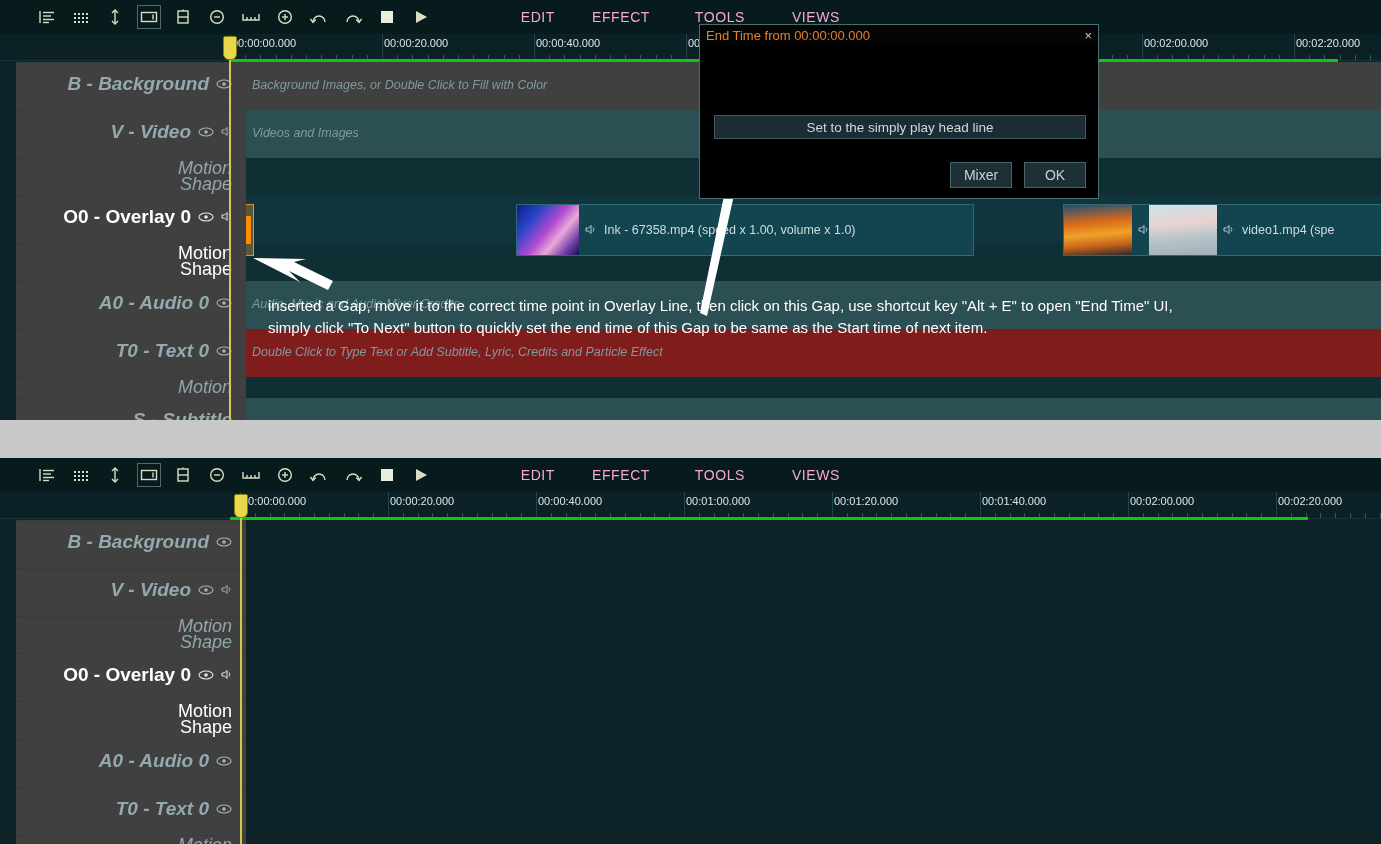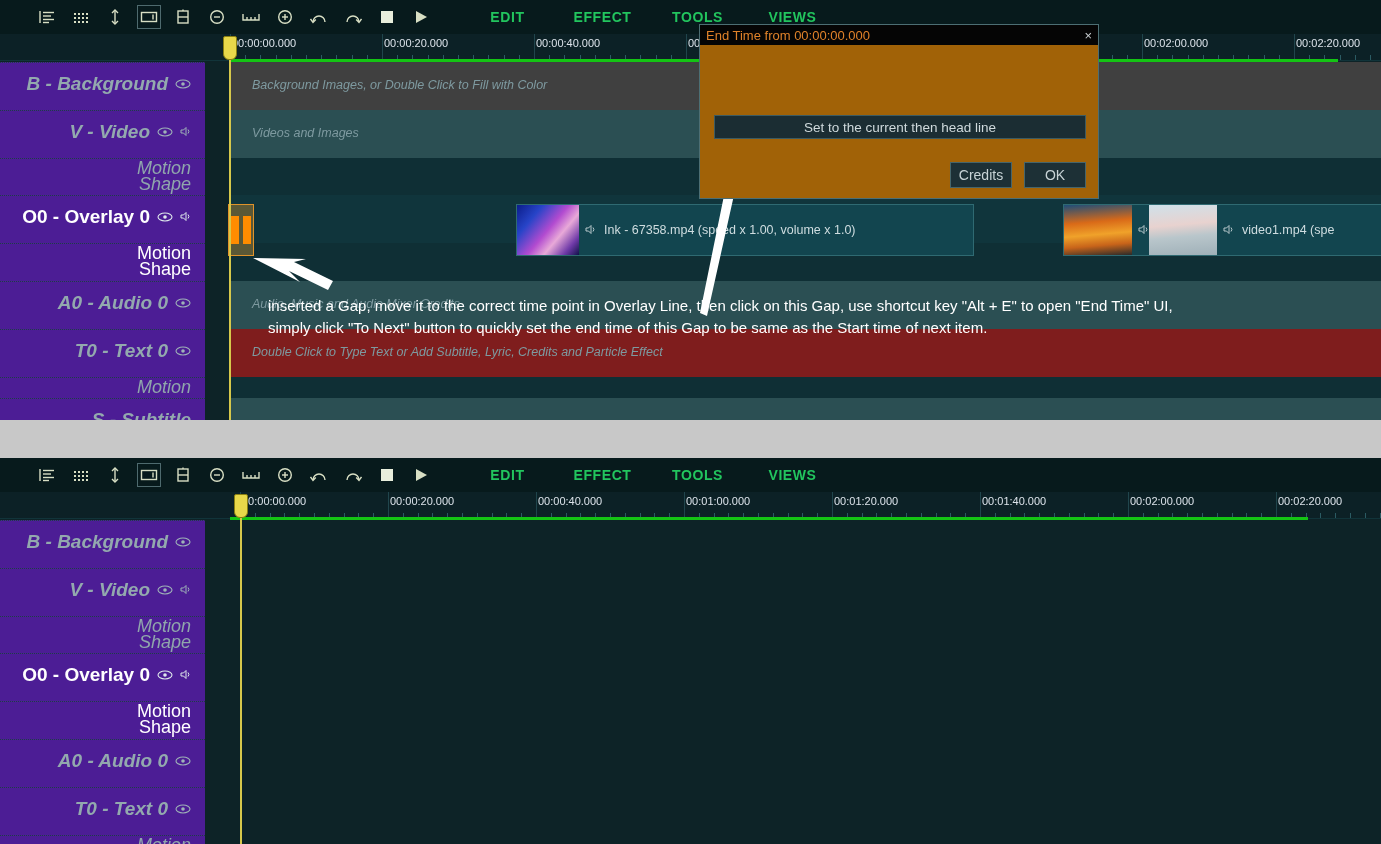--- a/index.html
+++ b/index.html
@@ -16,7 +16,7 @@
   .tbi.sel{outline:1px solid #4e6a6e;outline-offset:-6px;border-radius:2px;}
   .tbi svg{display:block;}
   .tb-menu{position:absolute;top:0;height:34px;display:flex;align-items:center;gap:0;left:460px;}
-  .tb-menu span{color:#22c55e;font-size:14px;letter-spacing:.6px;font-weight:700;padding:0 0;width:95px;text-align:center;}
+  .tb-menu span{color:#f9a8d4;font-size:14px;letter-spacing:.6px;font-weight:400;padding:0 0;width:95px;text-align:right;}
 
   
   .ruler{position:absolute;left:0;width:1381px;height:26px;background:#0c2126;border-bottom:1px solid #11343a;}

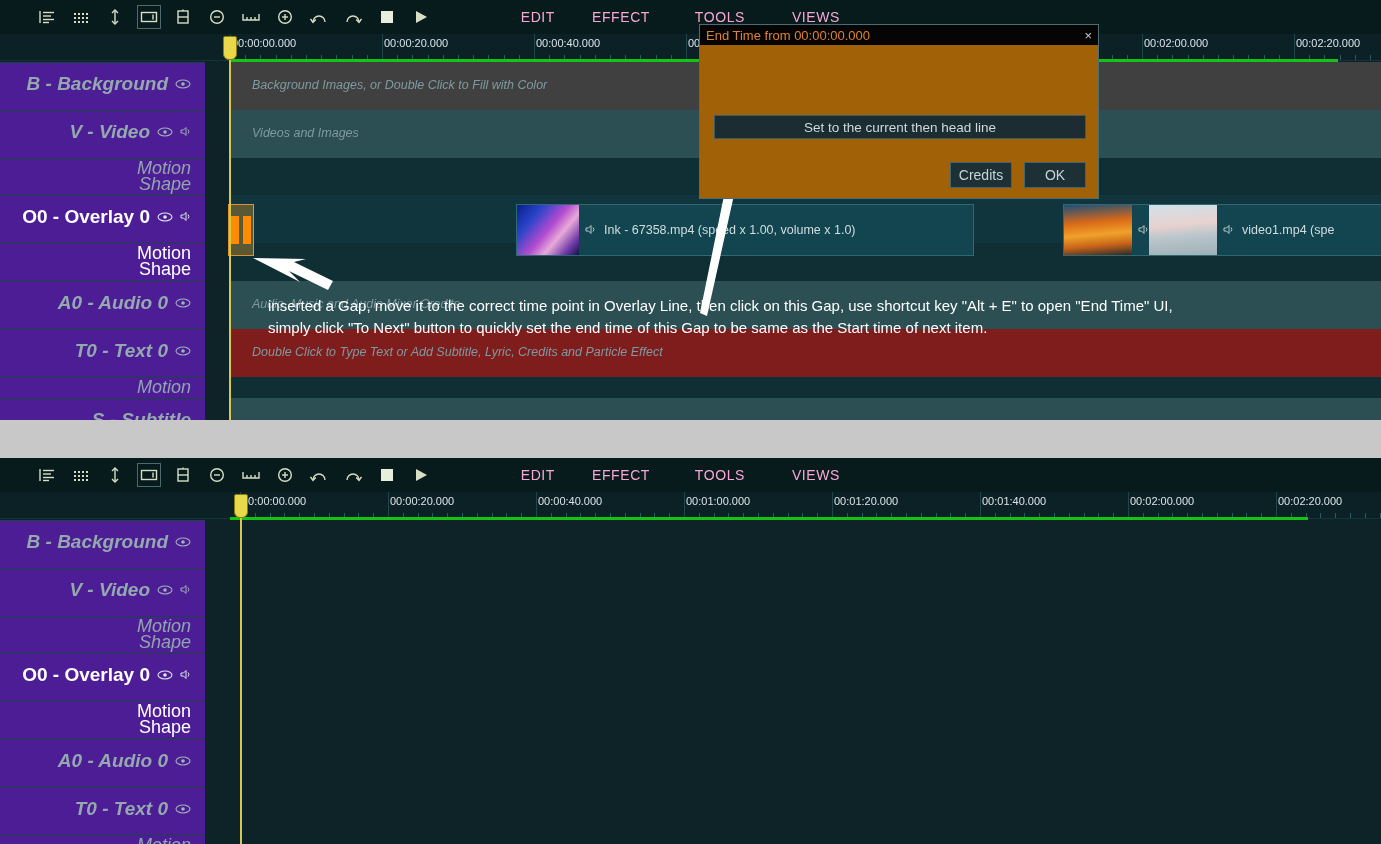--- a/index.html
+++ b/index.html
@@ -50,7 +50,7 @@
   .spki{color:#b9c9cd;font-size:11px;margin-left:6px;}
 
   
-  #dialog{position:absolute;left:699px;top:24px;width:400px;height:175px;background:#a16207;border:1px solid #4c6e73;box-sizing:border-box;z-index:40;}
+  #dialog{position:absolute;left:699px;top:24px;width:400px;height:175px;background:#000000;border:1px solid #4c6e73;box-sizing:border-box;z-index:40;}
   #dialog .tbar{height:20px;background:#050505;display:flex;align-items:center;padding:0 6px;justify-content:space-between;}
   #dialog .tbar .ti{color:#e0822a;font-size:13px;}
   #dialog .tbar .x{color:#c9cfd2;font-size:13px;cursor:pointer;}

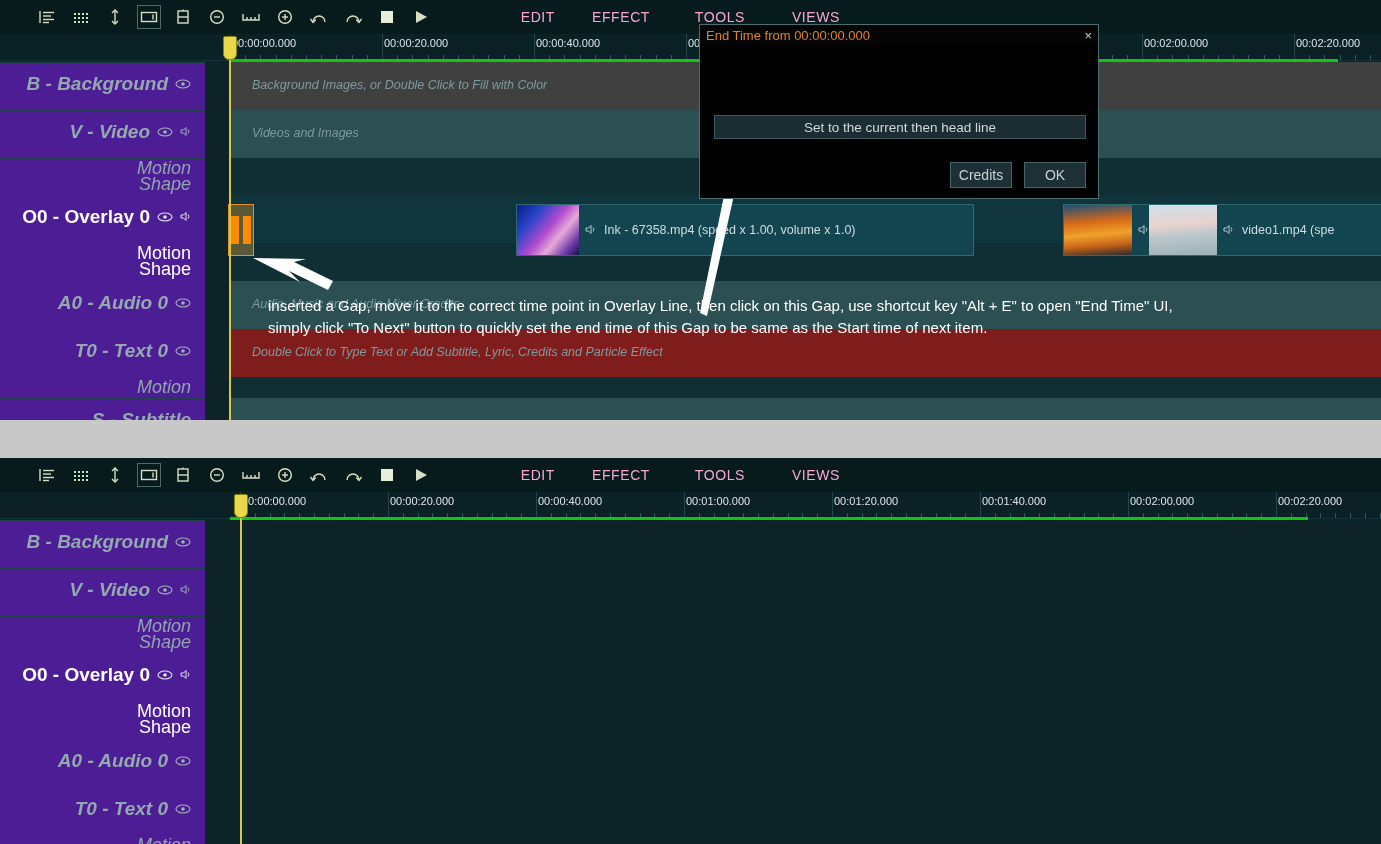--- a/index.html
+++ b/index.html
@@ -29,7 +29,7 @@
   .playline{position:absolute;width:2px;background:#d6c84b;z-index:5;}
 
   
-  .labels{position:absolute;left:0;width:205px;background:#4c1d95;z-index:3;}
+  .labels{position:absolute;left:16px;width:230px;background:#404040;z-index:3;}
   .trow{position:absolute;left:230px;right:0;}
   .trow .ph{position:absolute;left:22px;font-style:italic;font-size:12.5px;color:#7e9aa0;}
   .lbl{position:absolute;right:14px;display:flex;align-items:center;gap:7px;justify-content:flex-end;white-space:nowrap;}

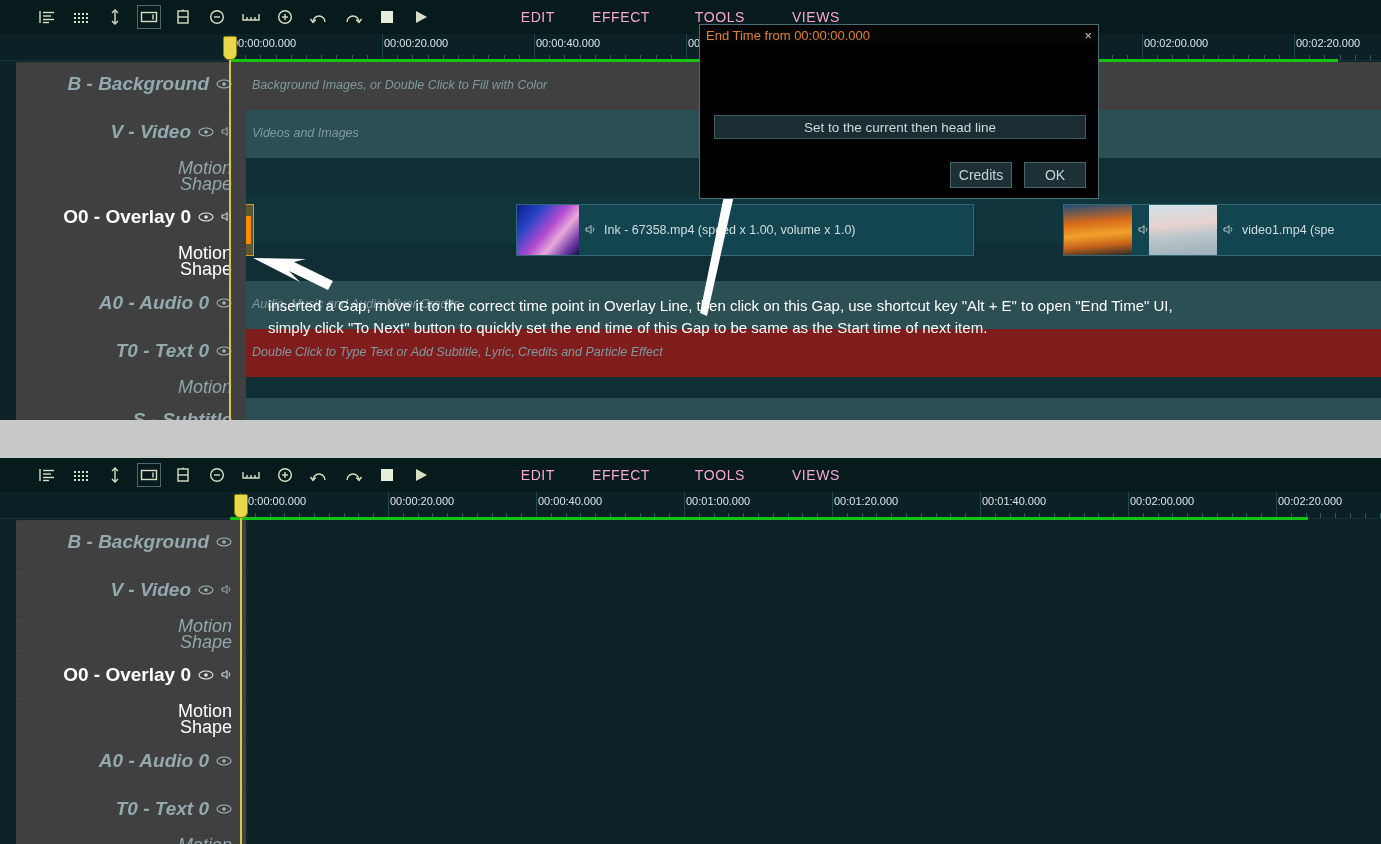--- a/index.html
+++ b/index.html
@@ -648,7 +648,7 @@
     <span class="ti">End Time from 00:00:00.000</span>
     <span class="x">×</span>
   </div>
-  <div class="dwide">Set to the current then head line</div>
+  <div class="dwide">Set to the simply play head line</div>
   <div class="dfoot">
     <div class="dbtn">Credits</div>
     <div class="dbtn">OK</div>

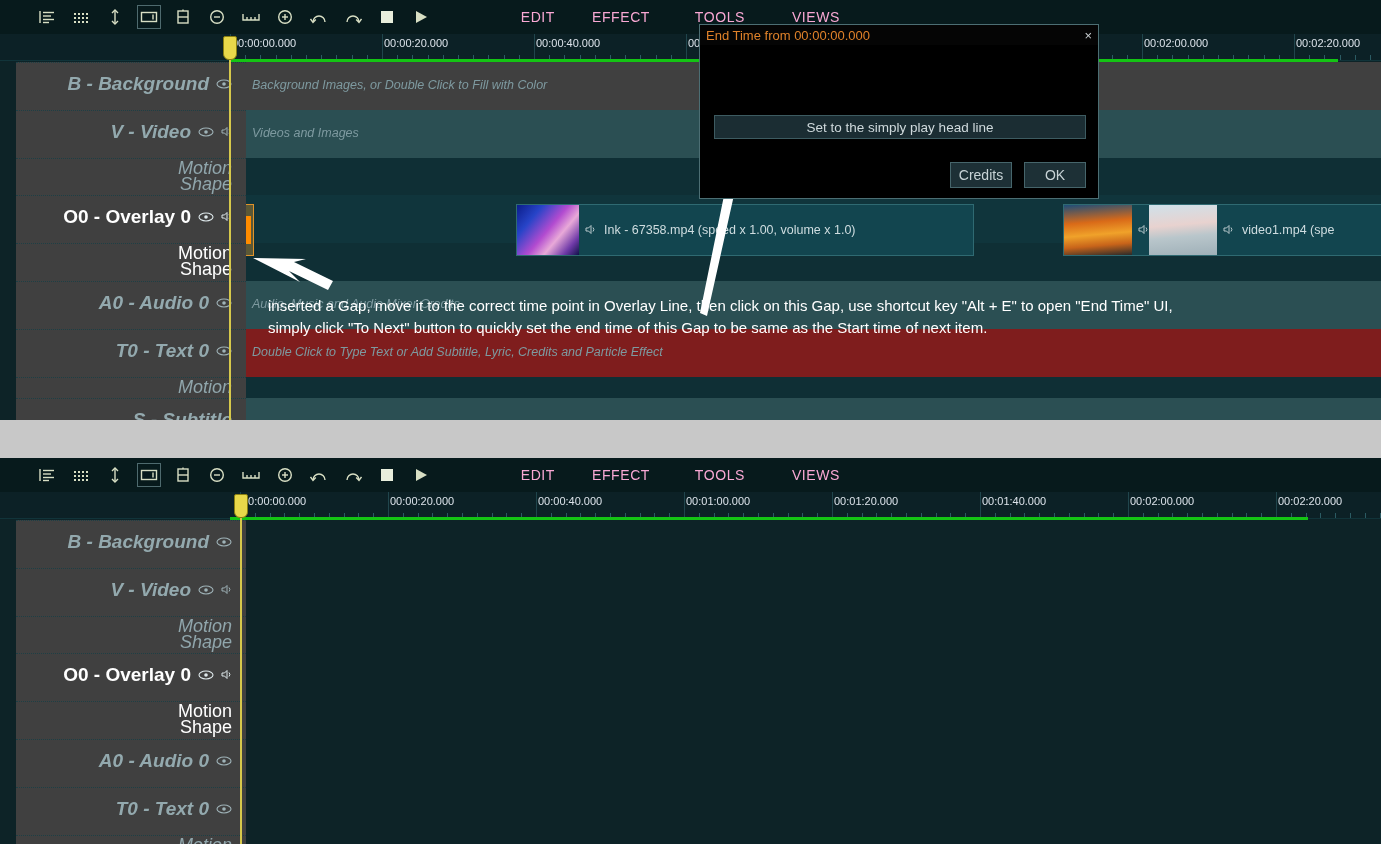--- a/index.html
+++ b/index.html
@@ -650,7 +650,7 @@
   </div>
   <div class="dwide">Set to the simply play head line</div>
   <div class="dfoot">
-    <div class="dbtn">Credits</div>
+    <div class="dbtn">Mixer</div>
     <div class="dbtn">OK</div>
   </div>
 </div>

